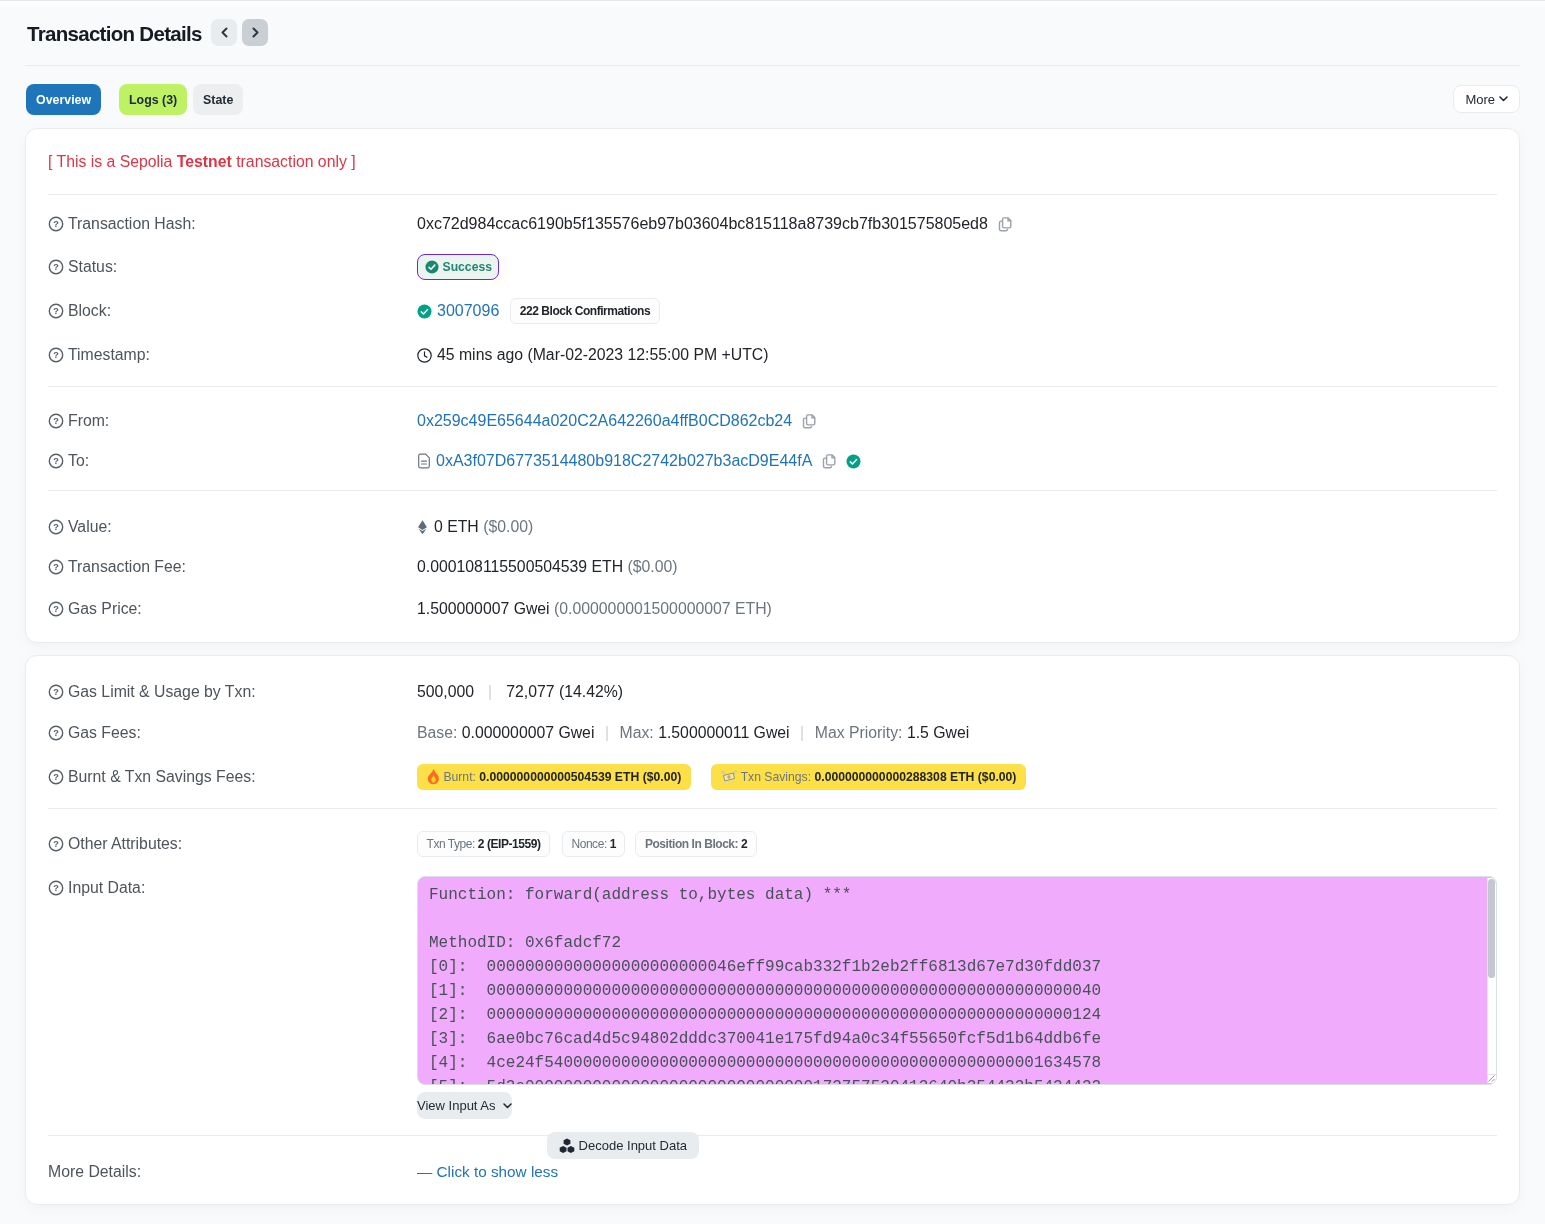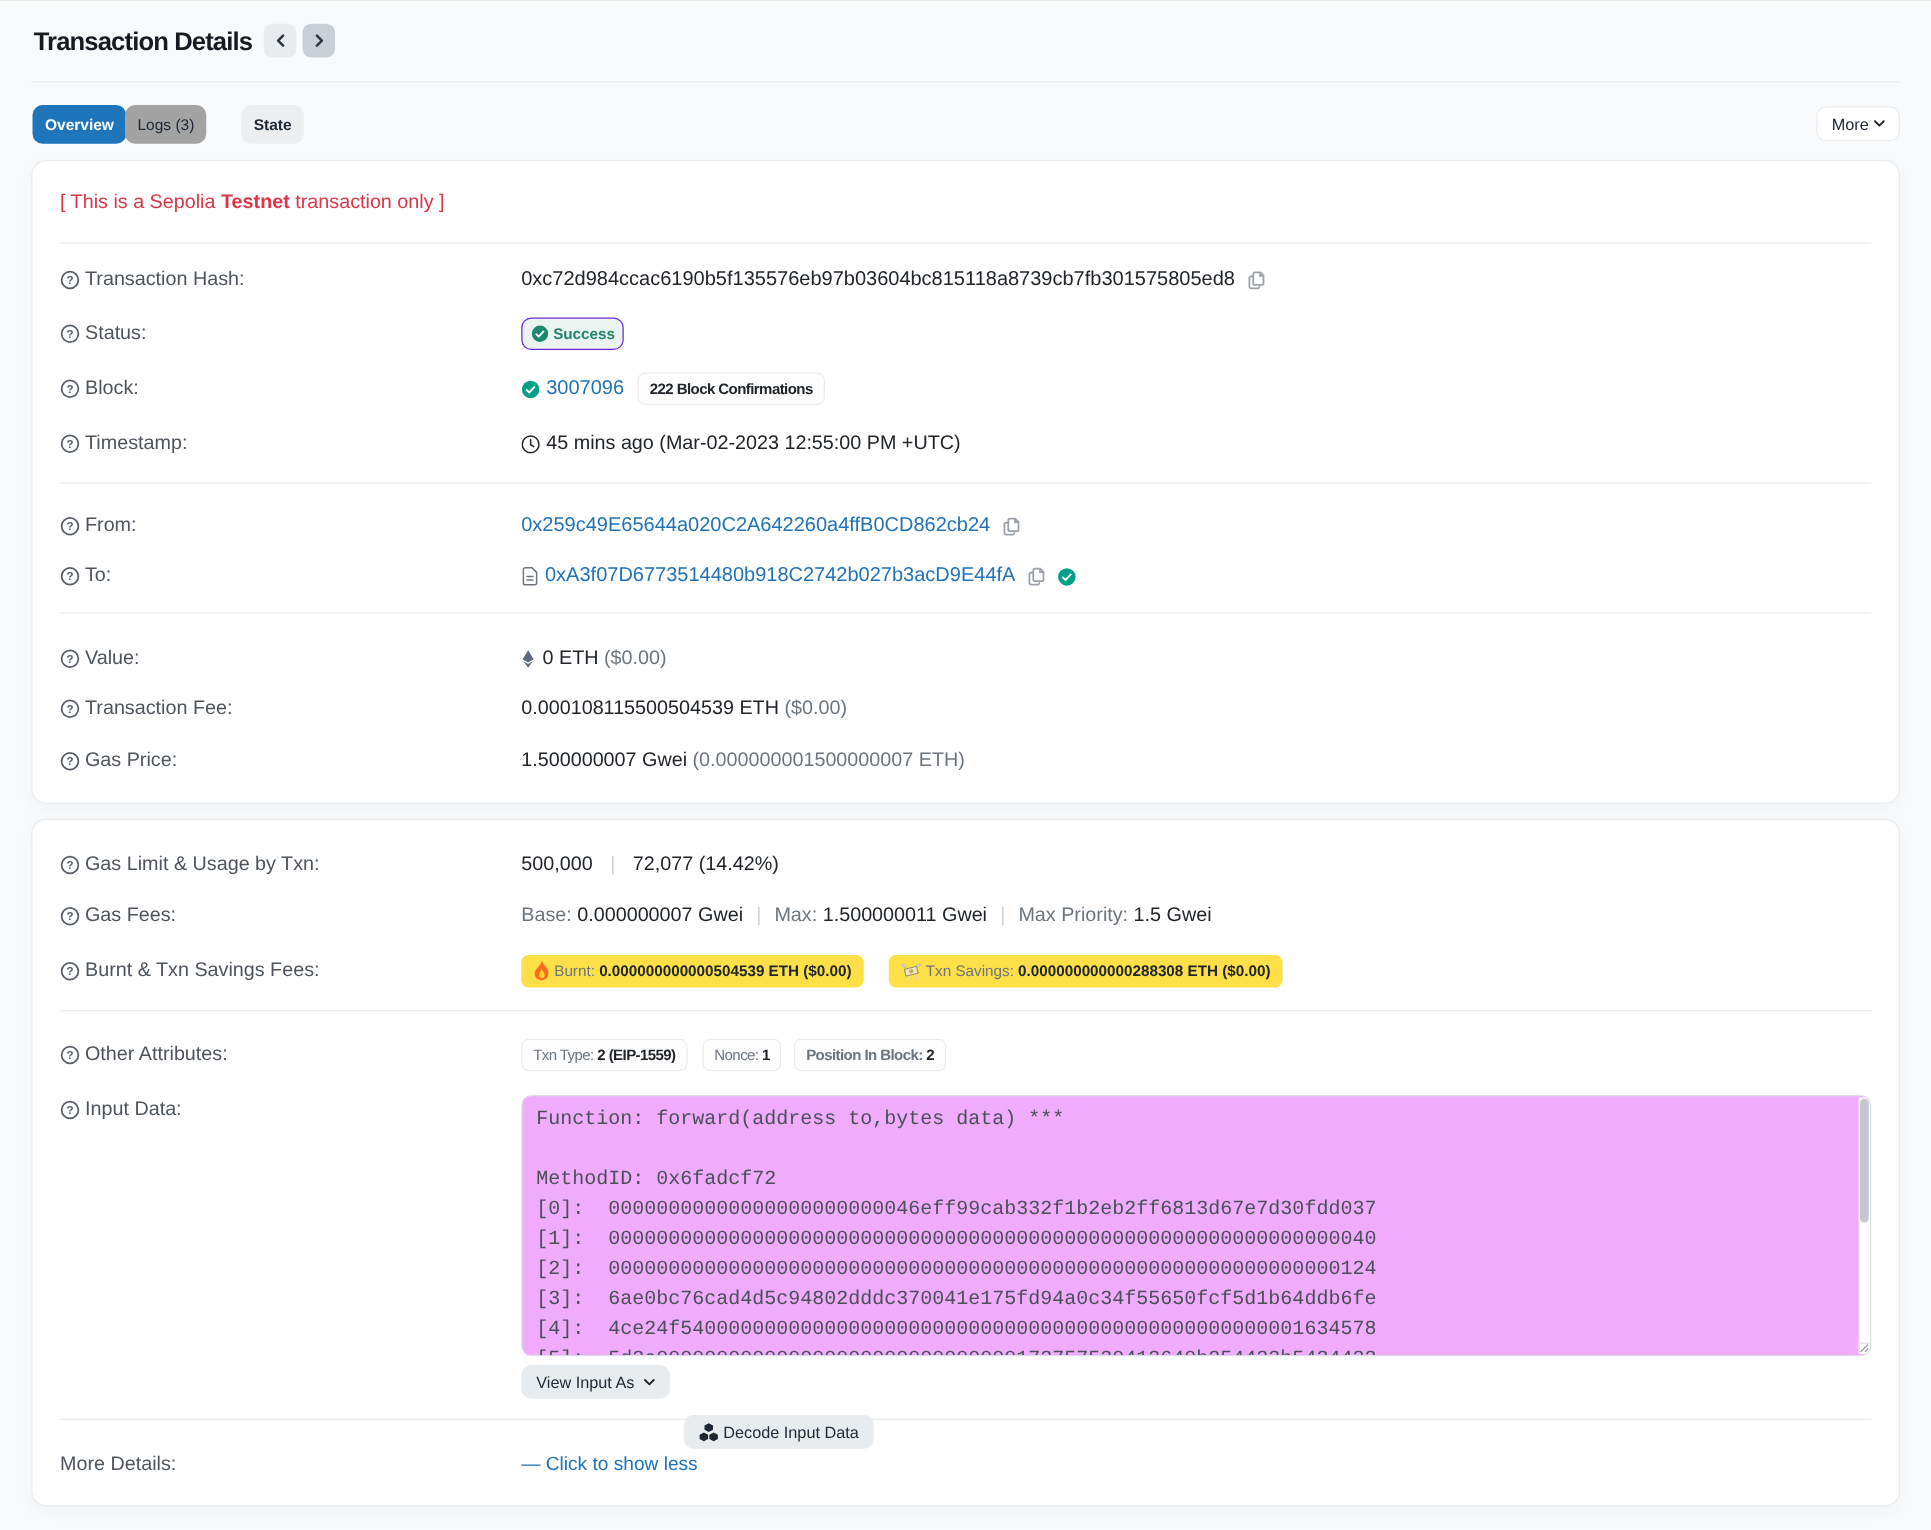--- a/index.html
+++ b/index.html
@@ -36,7 +36,7 @@
 <div class="abs" style="left:25px;top:65px;width:1495px;height:1px;background:#e9ecef"></div>
 
 <div class="btn abs" style="left:26px;top:84px;height:31px;padding:0 10px;background:#1e75ba;color:#fff;font-weight:bold;font-size:12.4px">Overview</div>
-<div class="btn abs" style="left:100px;top:84px;height:31px;padding:0 10px;background:#a3a3a3;font-weight:normal;font-size:12.4px">Logs (3)</div>
+<div class="btn abs" style="left:119px;top:84px;height:31px;padding:0 10px;background:#bef264;font-weight:bold;font-size:12.4px">Logs (3)</div>
 <div class="btn abs" style="left:193px;top:84px;height:31px;padding:0 10px;background:#eceef0;font-weight:bold;font-size:12.4px">State</div>
 <div class="btn abs" style="left:1453px;top:85px;width:67px;height:28px;background:#fff;border:1px solid #e9ecef;font-size:13px">More&nbsp;<svg width="9" height="6" viewBox="0 0 9 6" fill="none" stroke="#212529" stroke-width="1.5" stroke-linecap="round" stroke-linejoin="round">
       <path d="M1 1l3.5 3.5L8 1"></path>

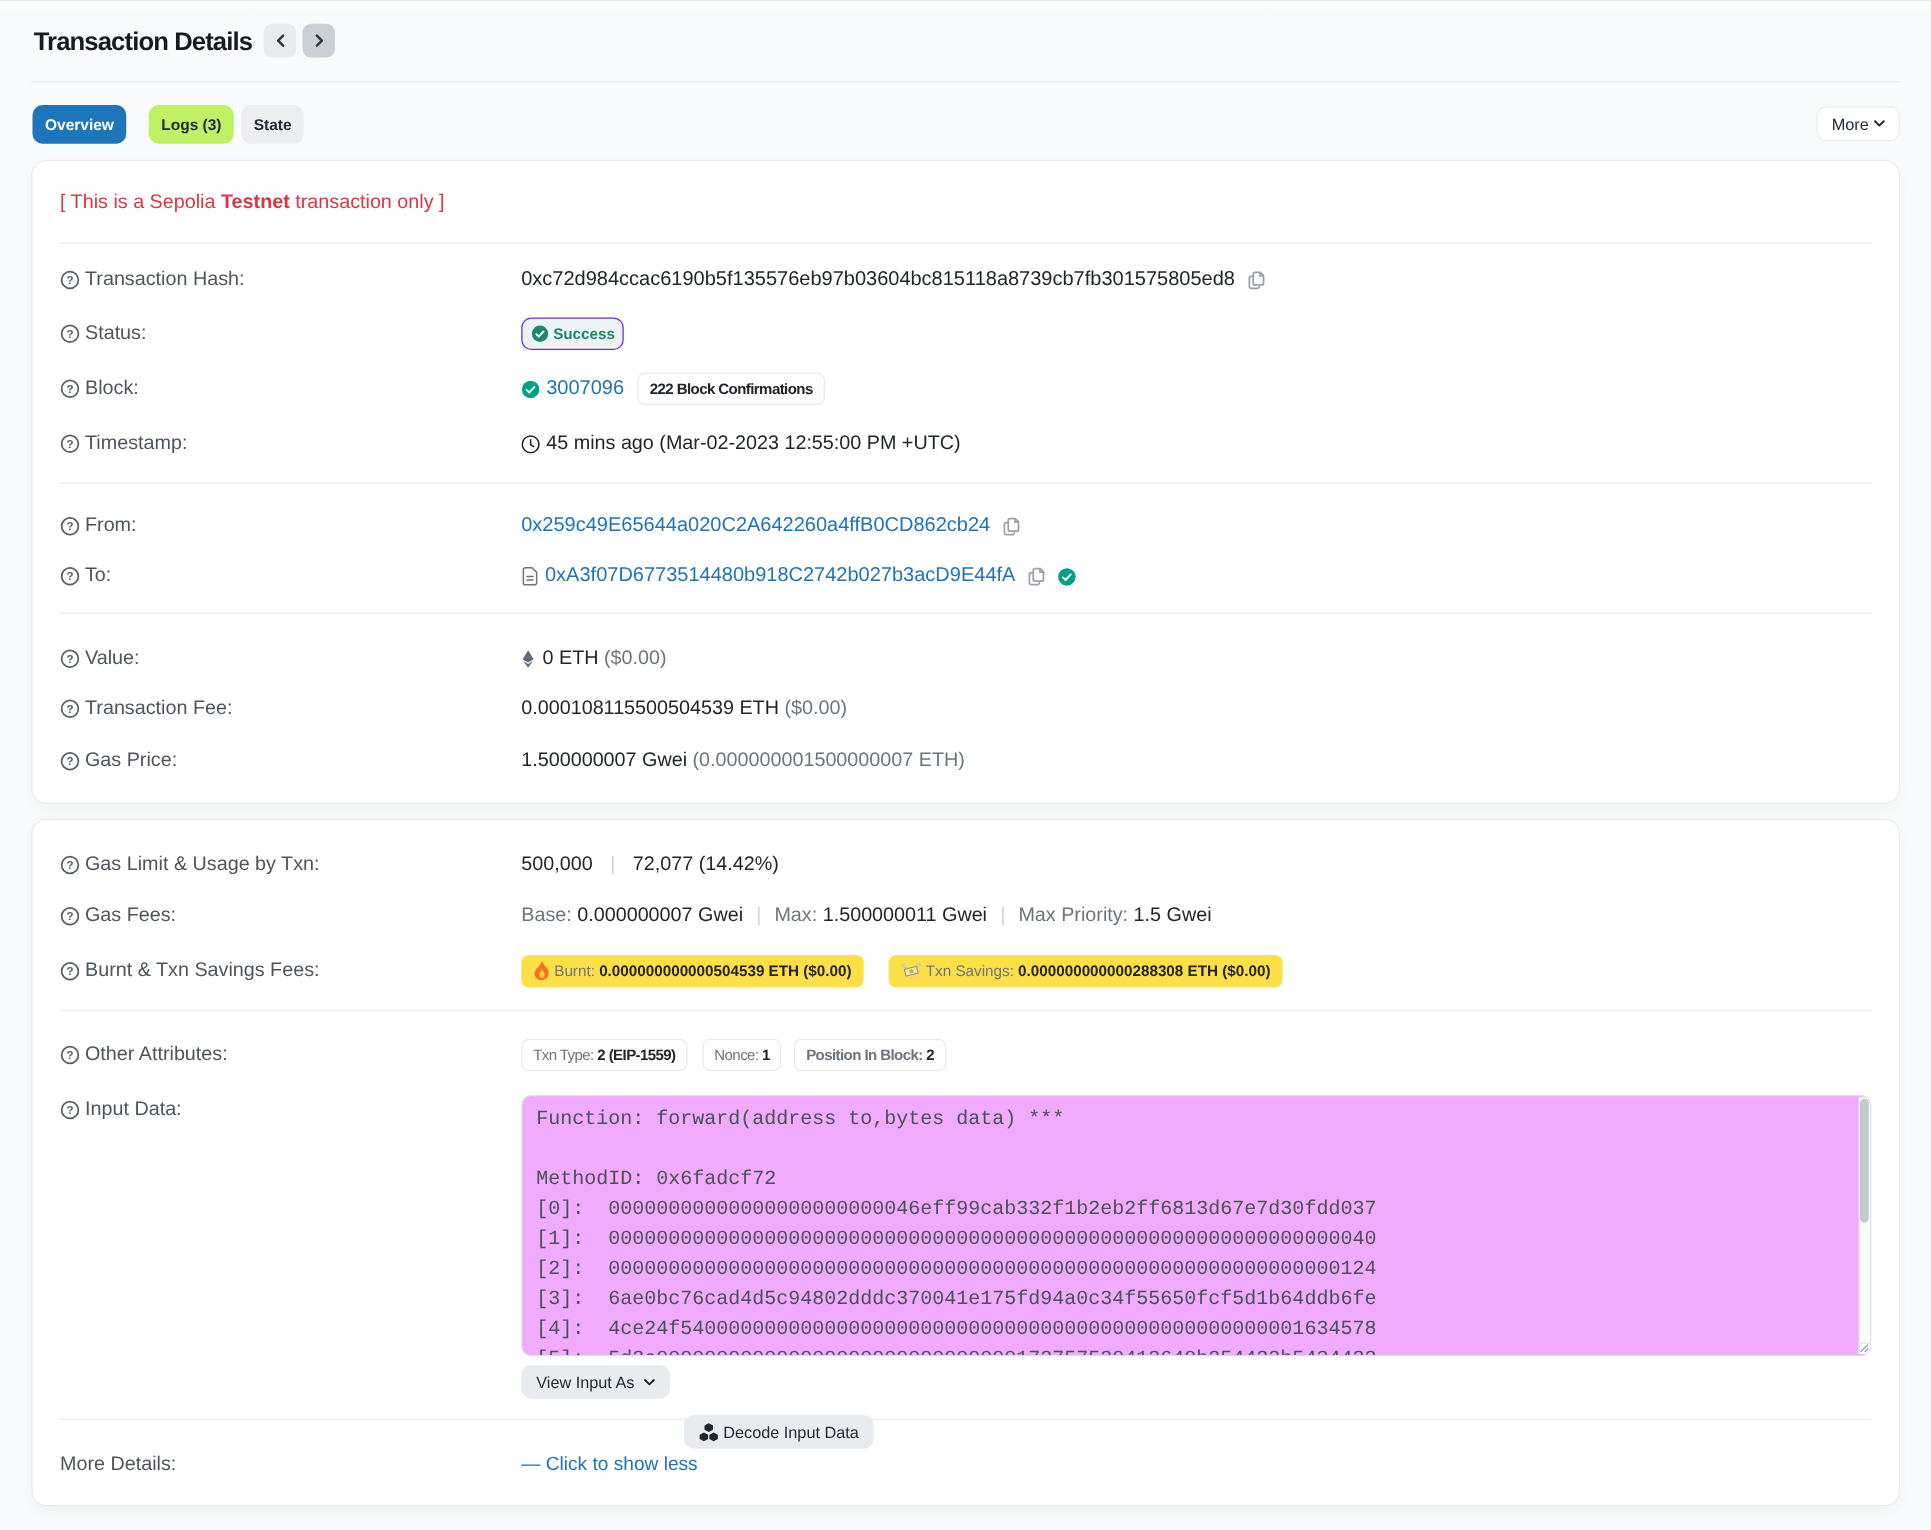--- a/index.html
+++ b/index.html
@@ -233,7 +233,7 @@
       <path d="M6.5 0.5L0.5 6.5M6.5 4L4 6.5" fill="none"></path>
     </svg>
 </div>
-<div class="btn abs" style="left:417px;top:1092px;height:27px;padding:0 12px;font-size:13px">View Input As&nbsp;&nbsp;<svg width="9" height="6" viewBox="0 0 9 6" fill="none" stroke="#212529" stroke-width="1.5" stroke-linecap="round" stroke-linejoin="round">
+<div class="btn abs" style="left:417px;top:1092px;height:27px;padding:0 0;font-size:13px">View Input As&nbsp;&nbsp;<svg width="9" height="6" viewBox="0 0 9 6" fill="none" stroke="#212529" stroke-width="1.5" stroke-linecap="round" stroke-linejoin="round">
       <path d="M1 1l3.5 3.5L8 1"></path>
     </svg></div>
 <div class="btn abs" style="left:547px;top:1132px;height:27px;padding:0 12px;font-size:13px"><svg width="16" height="16" viewBox="0 0 16 16" fill="#1f2733">

